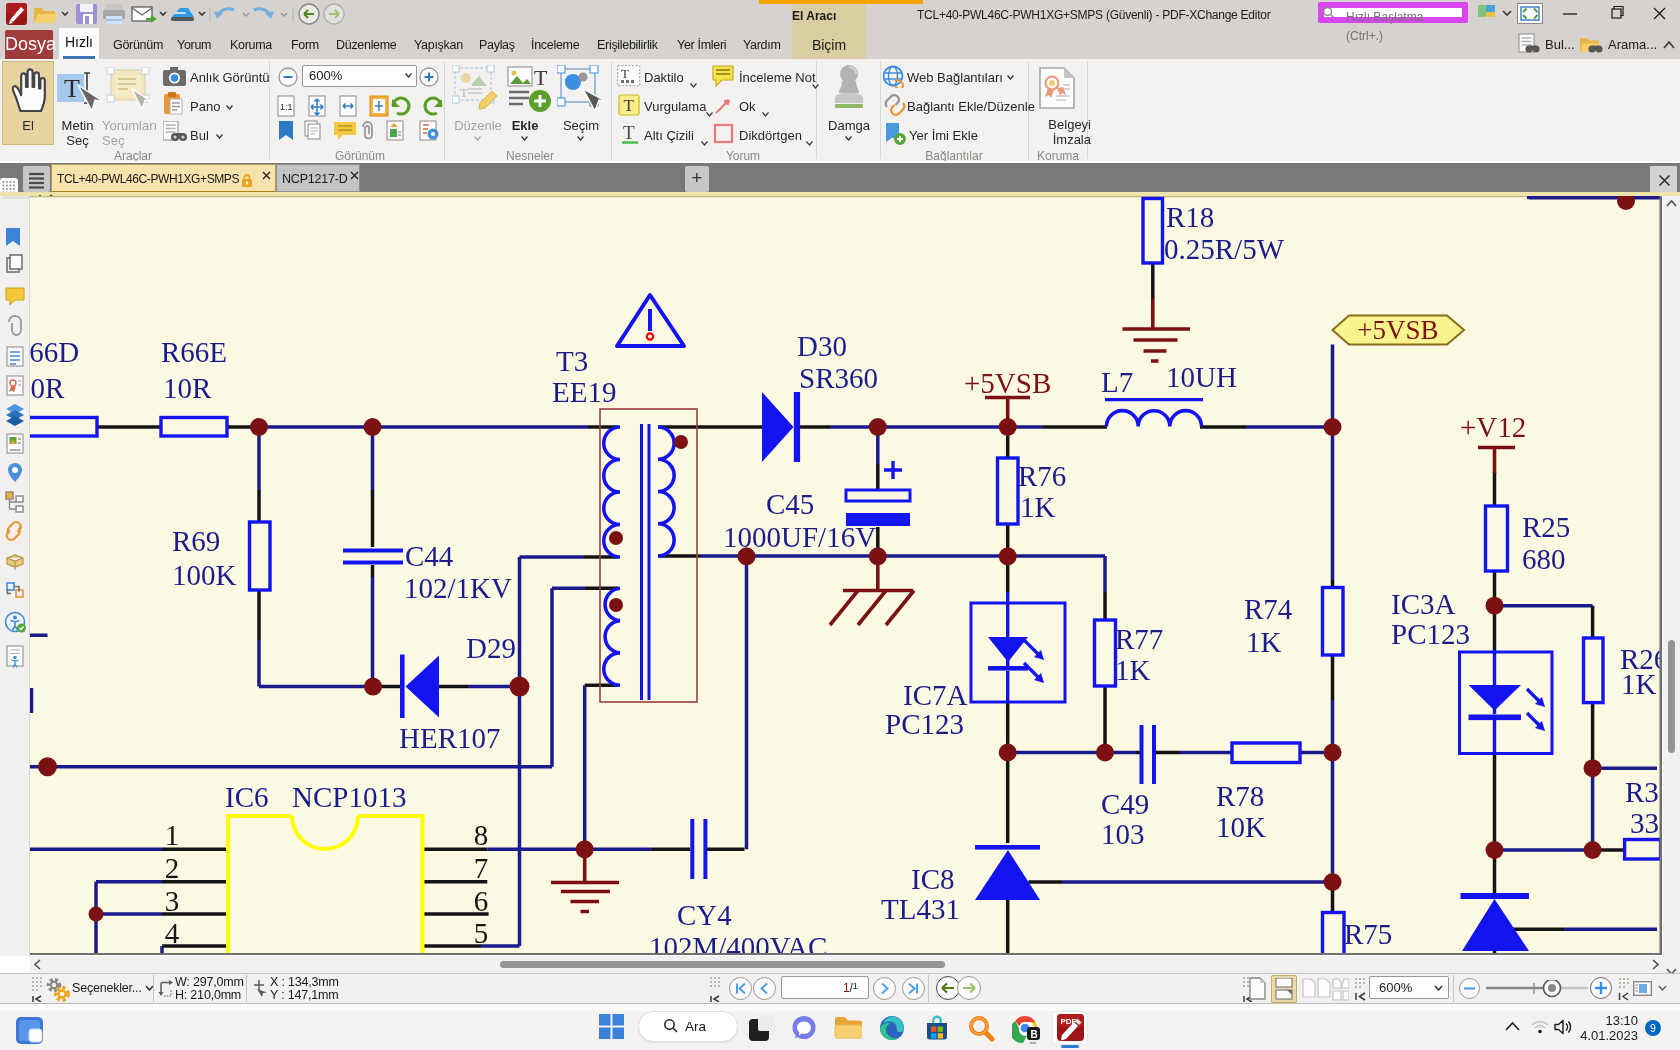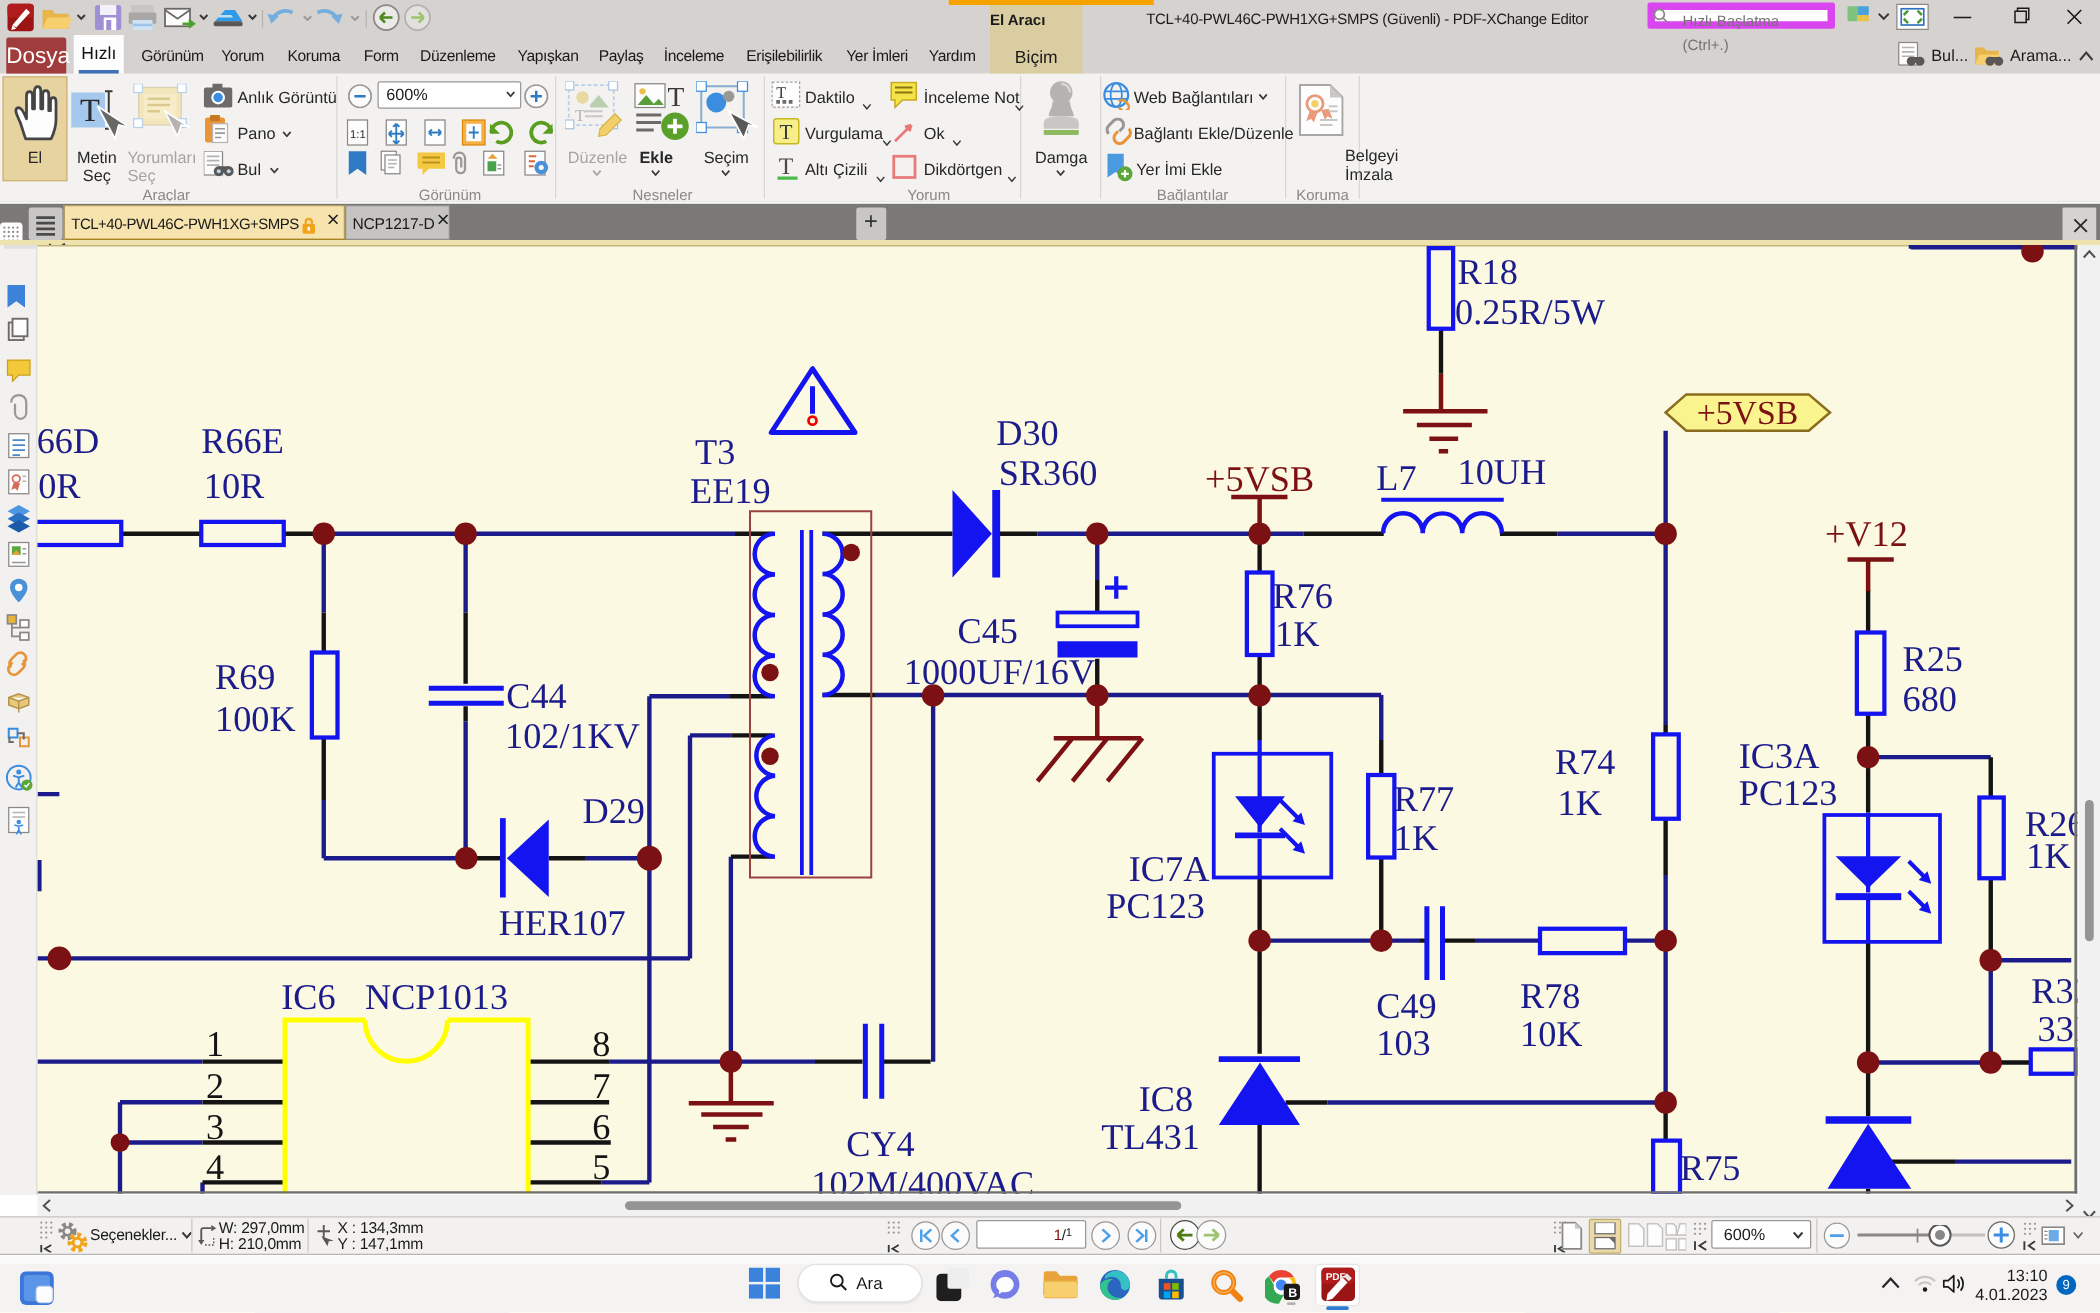--- a/index.html
+++ b/index.html
@@ -395,7 +395,7 @@
     <path d="M9 21 l-3 9 4 -2 2 3 3 -8 m3 -2 l3 8 2 -3 4 2 -3 -8" fill="#e89a7a"></path>
     <path d="M24 18 h7 m-7 4 h7 m-14 7 h14 m-14 4 h10" stroke="#c9c7c5" stroke-width="1.6"></path>
   </svg>
-  <div class="rlabel" style="left:1076px;top:58px;width:56px;text-align:left">Belgeyi<br>İmzala</div>
+  <div class="rlabel" style="left:1035px;top:58px;width:56px;text-align:right">Belgeyi<br>İmzala</div>
 </div>
 
 <svg class="abs" style="left:1516px;top:32px" width="164" height="26" viewBox="0 0 164 26">

